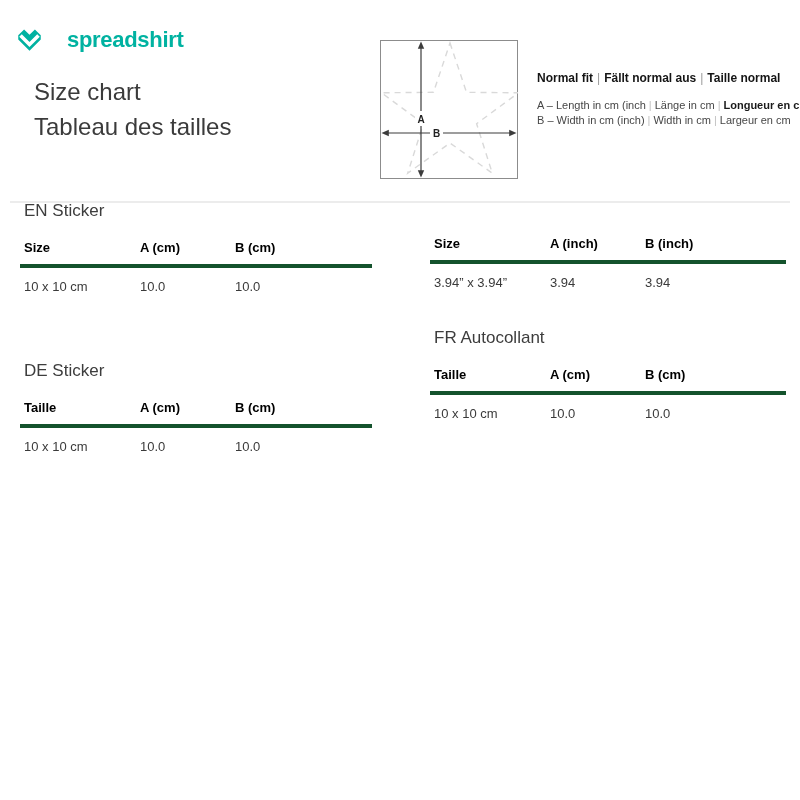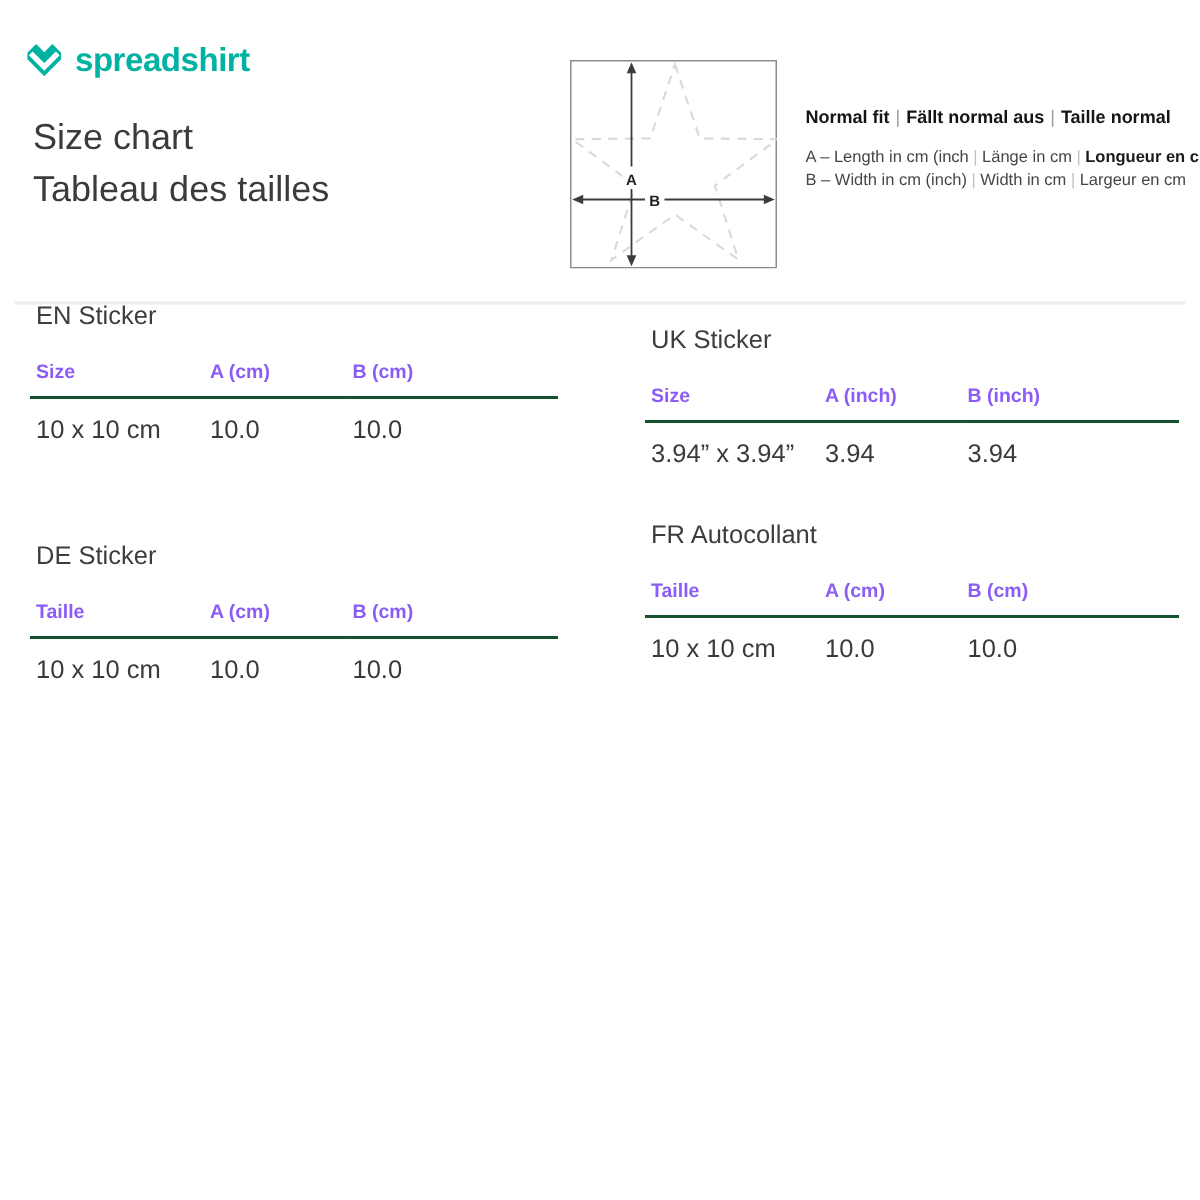--- a/index.html
+++ b/index.html
@@ -11,7 +11,7 @@
   .logo { position: absolute; left: 16px; top: 26px; display: flex;
     align-items: center; gap: 7px; cursor: pointer; }
   .logo-text { font-size: 22px; font-weight: 700; color: #00b2a1;
-    letter-spacing: -0.3px; }
+    letter-spacing: -0.3px; margin-left: 17px; }
 
   
   .page-title { position: absolute; left: 22px; top: 74px; font-size: 24px;

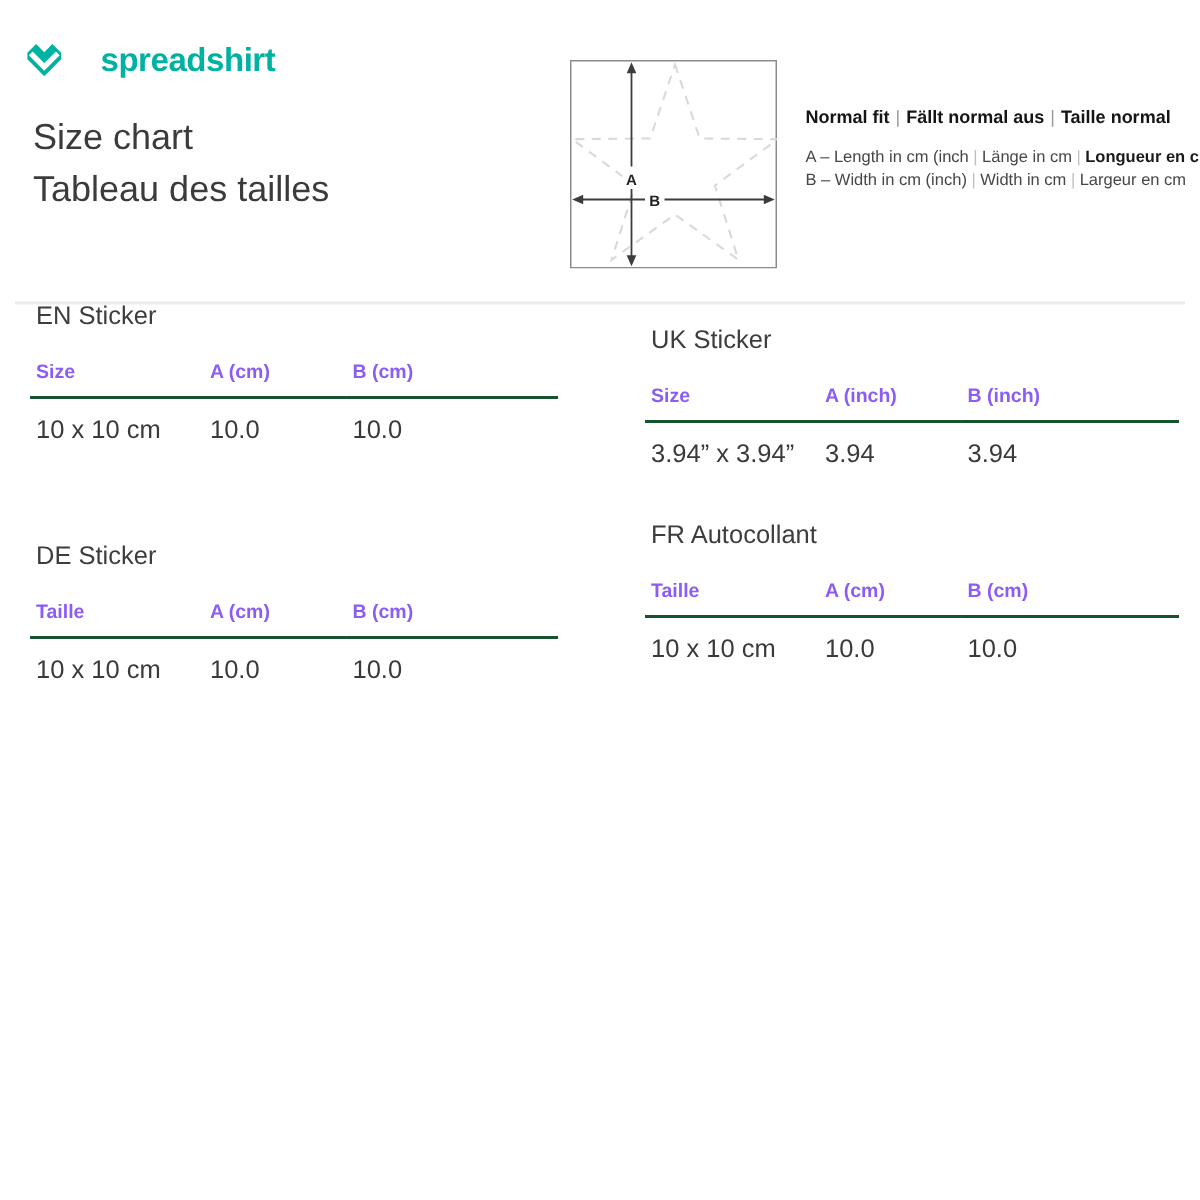--- a/index.html
+++ b/index.html
@@ -14,7 +14,7 @@
     letter-spacing: -0.3px; margin-left: 17px; }
 
   
-  .page-title { position: absolute; left: 22px; top: 74px; font-size: 24px;
+  .page-title { position: absolute; left: 34px; top: 74px; font-size: 24px;
     line-height: 35px; font-weight: 400; color: #3b3b3b; }
 
   

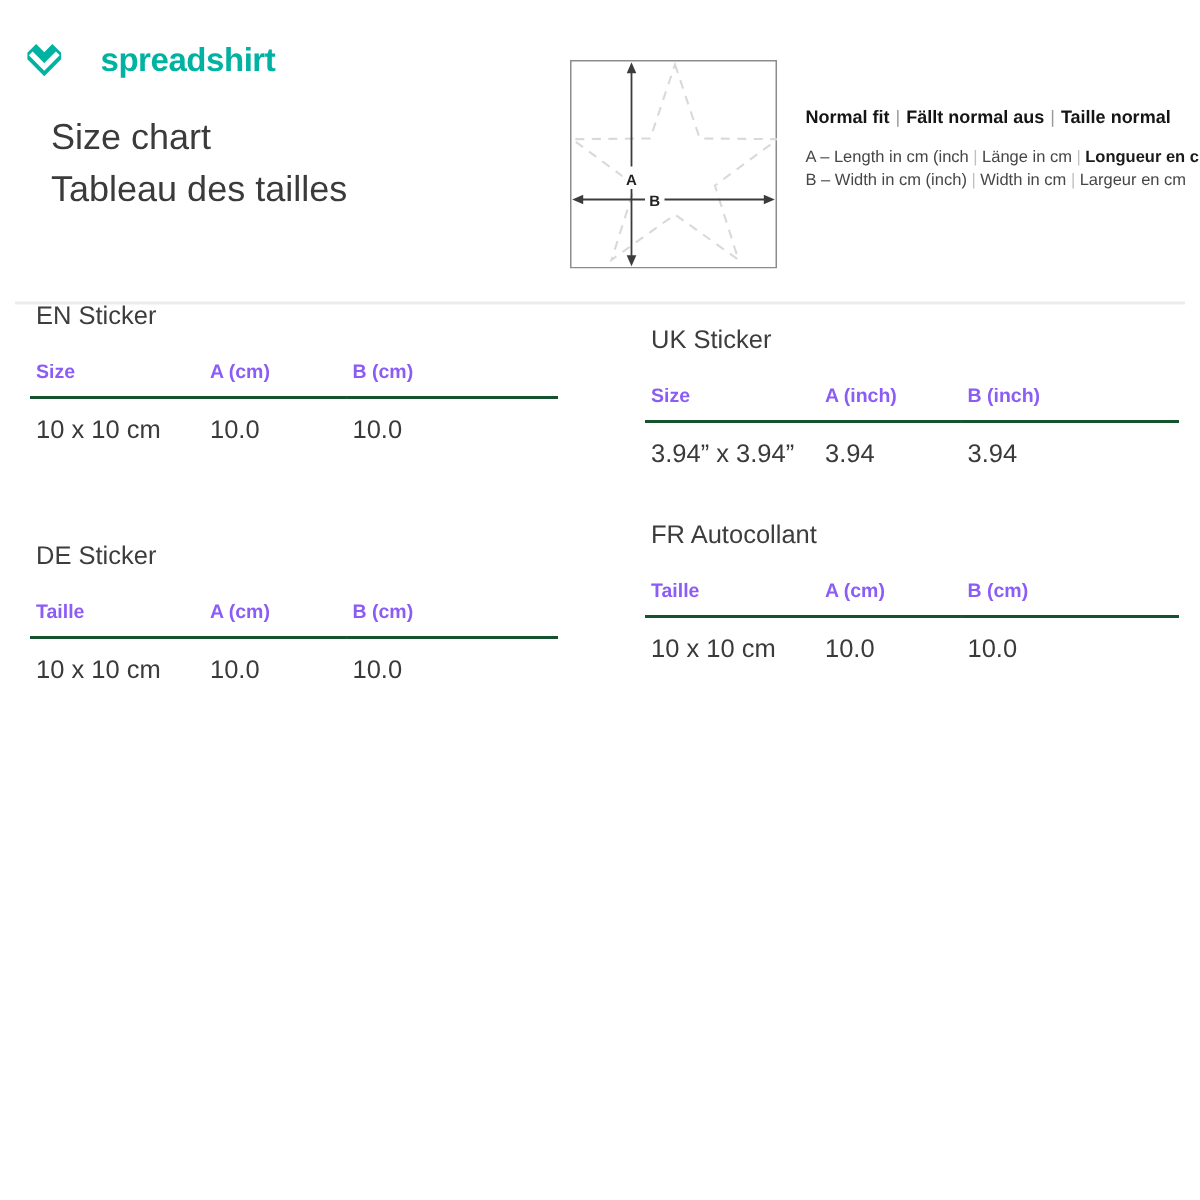--- a/index.html
+++ b/index.html
@@ -126,7 +126,6 @@
 </section>
 
 <section class="size-section sec-uk">
-  <h2 class="tbl-title">UK Sticker</h2>
   <table>
     <thead>
       <tr>

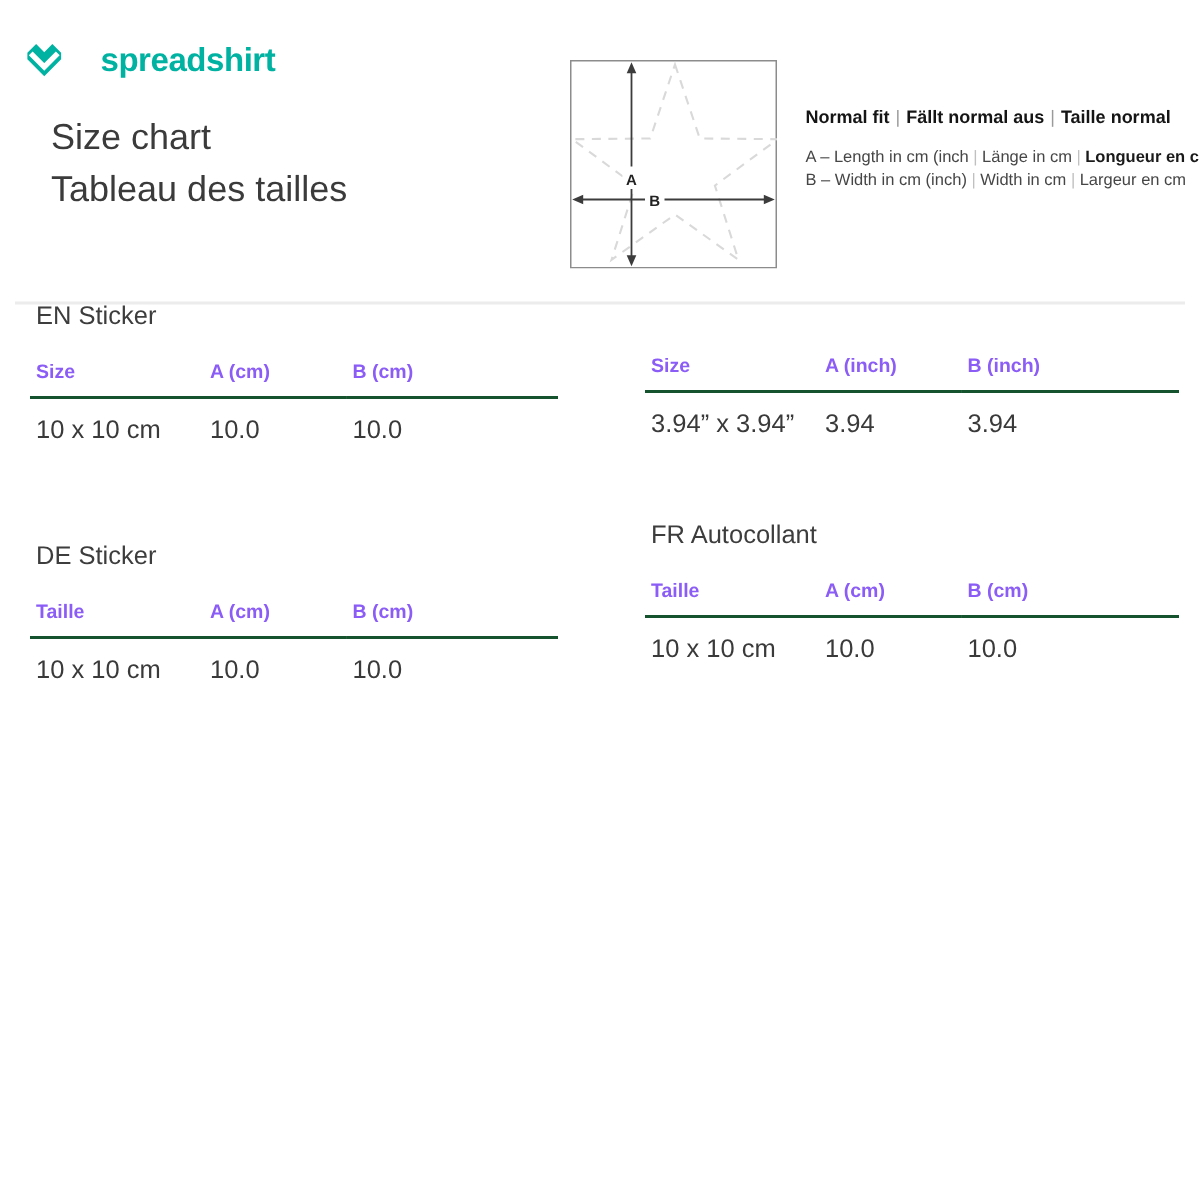--- a/index.html
+++ b/index.html
@@ -44,8 +44,8 @@
     padding-left: 4px; }
   table { width: 100%; border-collapse: collapse; margin-top: 13px;
     table-layout: fixed; }
-  th { text-align: left; font-size: 13px; font-weight: 700; color: #8b5cf6;
-    padding: 6px 0 9px 4px; border-bottom: 2px solid #14532d; }
+  th { text-align: left; font-size: 13px; font-weight: 700; color: #000000;
+    padding: 6px 0 9px 4px; border-bottom: 4px solid #14532d; }
   th.c1 { width: 116px; } th.c2 { width: 95px; } th.c3 { width: auto; }
   td { text-align: left; font-size: 17px; color: #3a3a3a;
     padding: 11px 0 0 4px; }

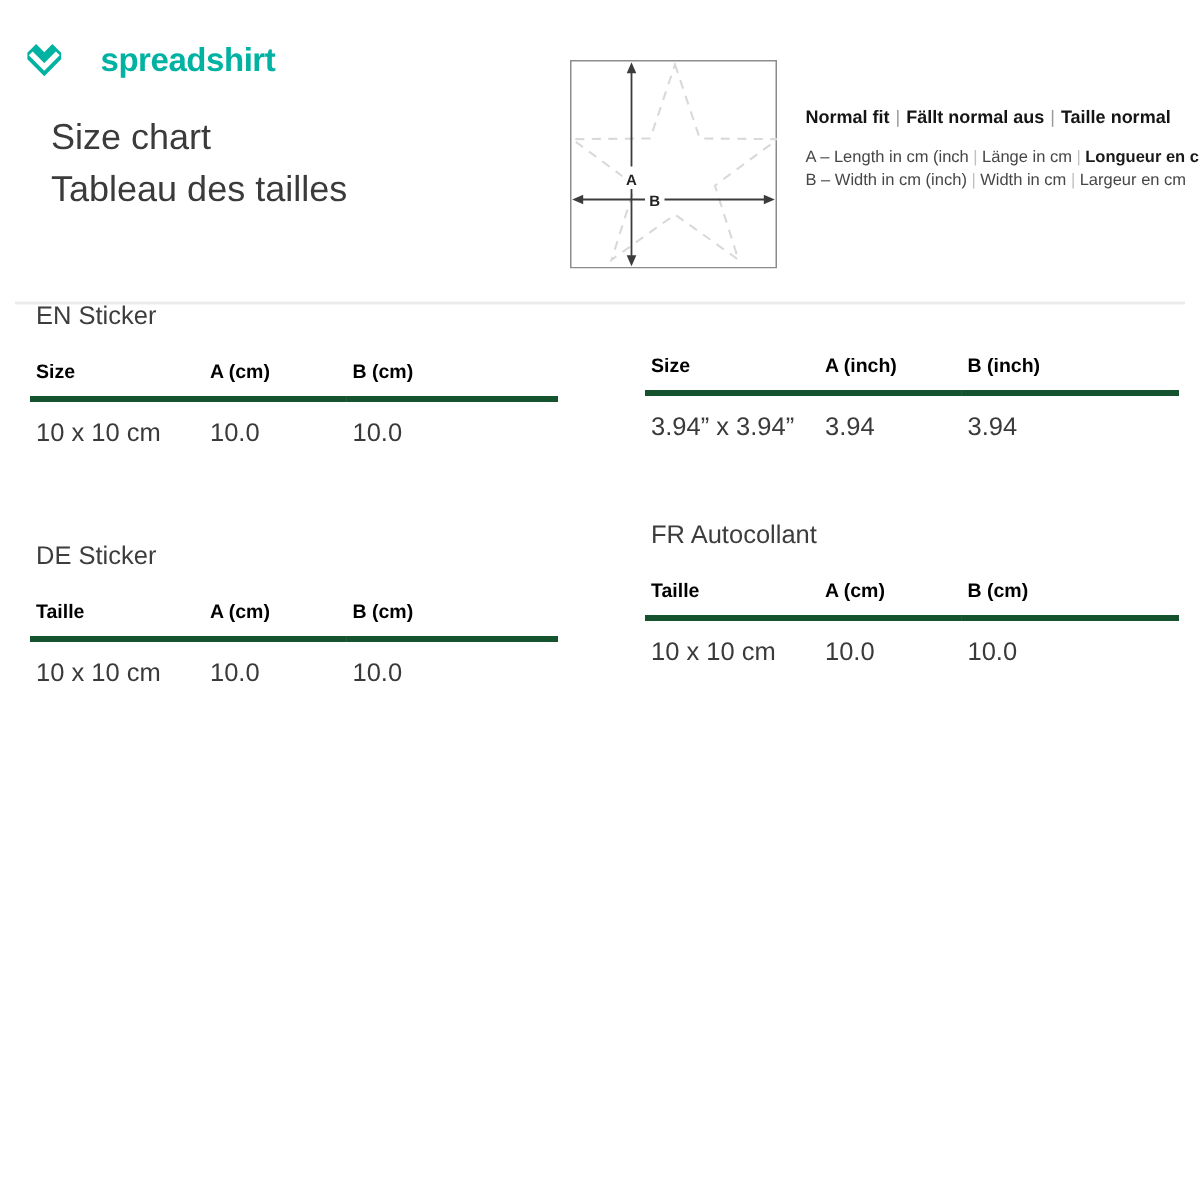--- a/index.html
+++ b/index.html
@@ -47,7 +47,7 @@
   th { text-align: left; font-size: 13px; font-weight: 700; color: #000000;
     padding: 6px 0 9px 4px; border-bottom: 4px solid #14532d; }
   th.c1 { width: 116px; } th.c2 { width: 95px; } th.c3 { width: auto; }
-  td { text-align: left; font-size: 17px; color: #3a3a3a;
+  td { text-align: left; font-size: 13px; color: #3a3a3a;
     padding: 11px 0 0 4px; }
 </style>
 </head>

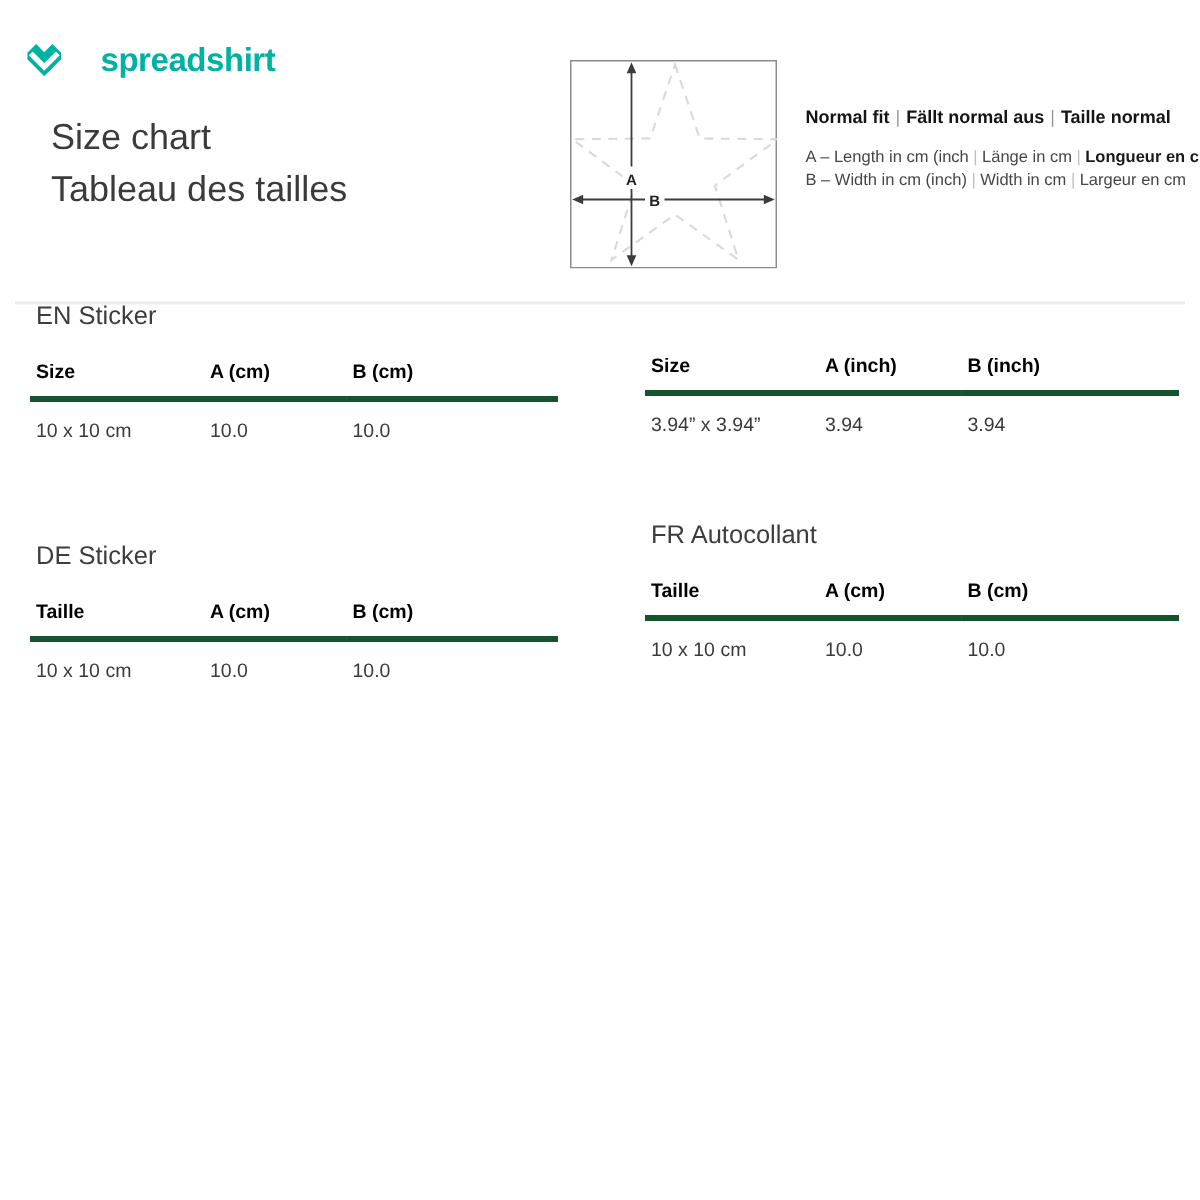--- a/index.html
+++ b/index.html
@@ -39,7 +39,7 @@
   .sec-en { left: 20px;  top: 201px; width: 352px; }
   .sec-uk { left: 430px; top: 217px; width: 356px; }
   .sec-de { left: 20px;  top: 361px; width: 352px; }
-  .sec-fr { left: 430px; top: 347px; width: 356px; }
+  .sec-fr { left: 430px; top: 328px; width: 356px; }
   .tbl-title { font-size: 17px; font-weight: 400; color: #3d3d3d;
     padding-left: 4px; }
   table { width: 100%; border-collapse: collapse; margin-top: 13px;

